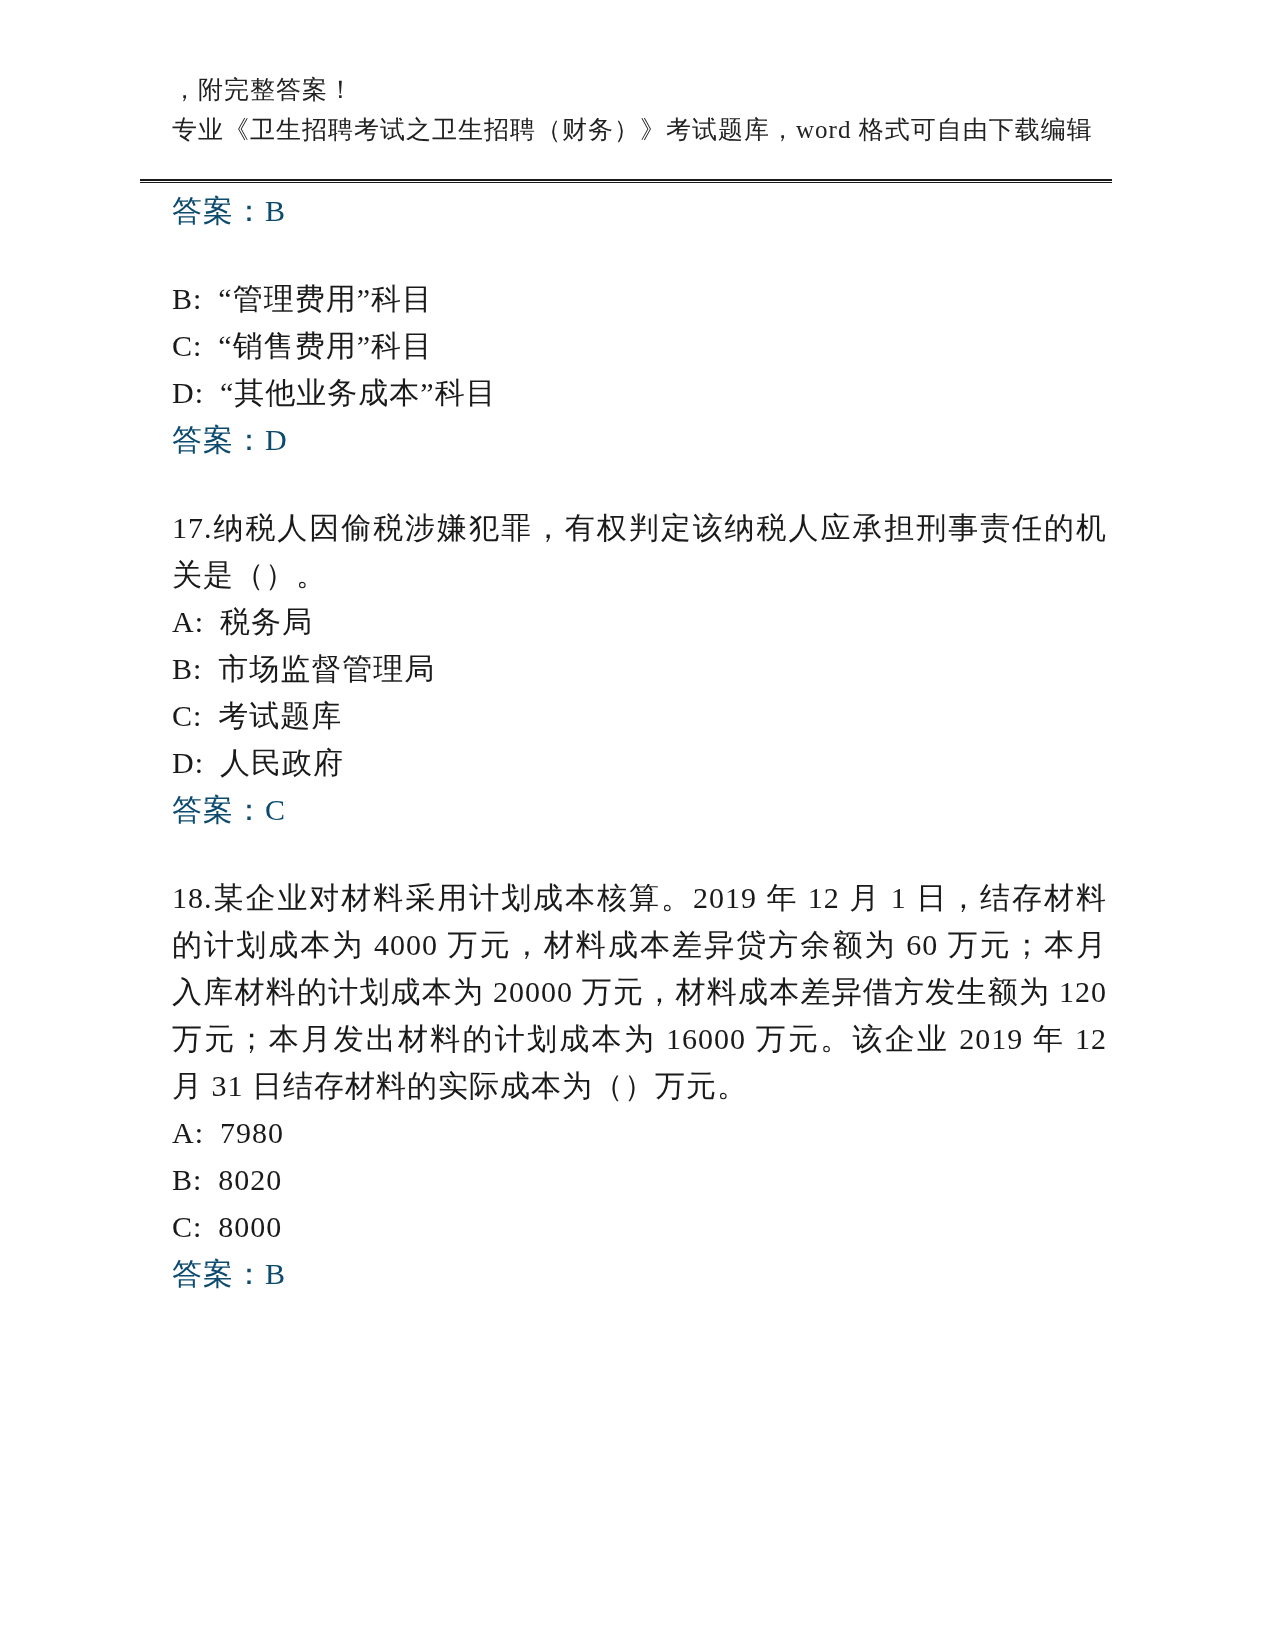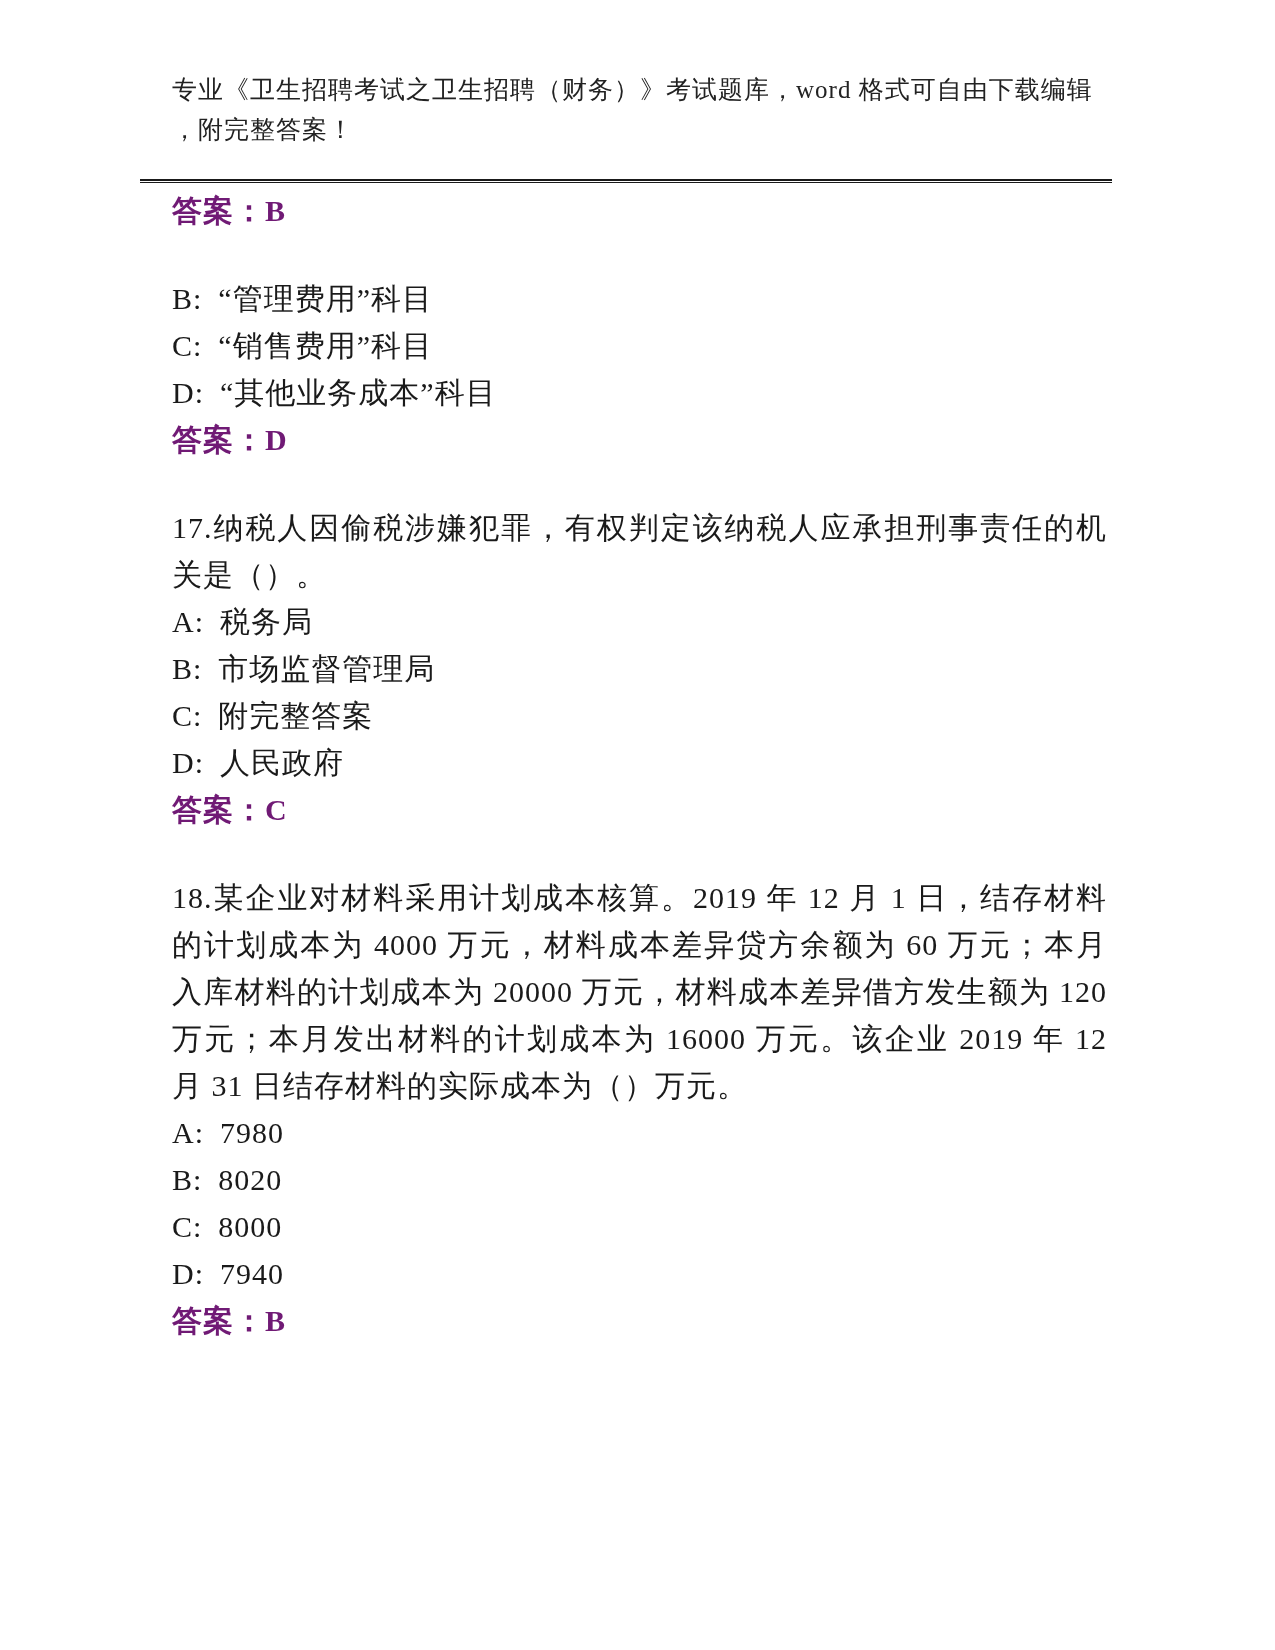--- a/index.html
+++ b/index.html
@@ -70,8 +70,8 @@
 <div class="page">
 
   <div class="doc-header">
+    <div>，附完整答案！</div>
     <div>专业《卫生招聘考试之卫生招聘（财务）》考试题库，word 格式可自由下载编辑</div>
-    <div>，附完整答案！</div>
   </div>
 
   <div class="header-rule"></div>

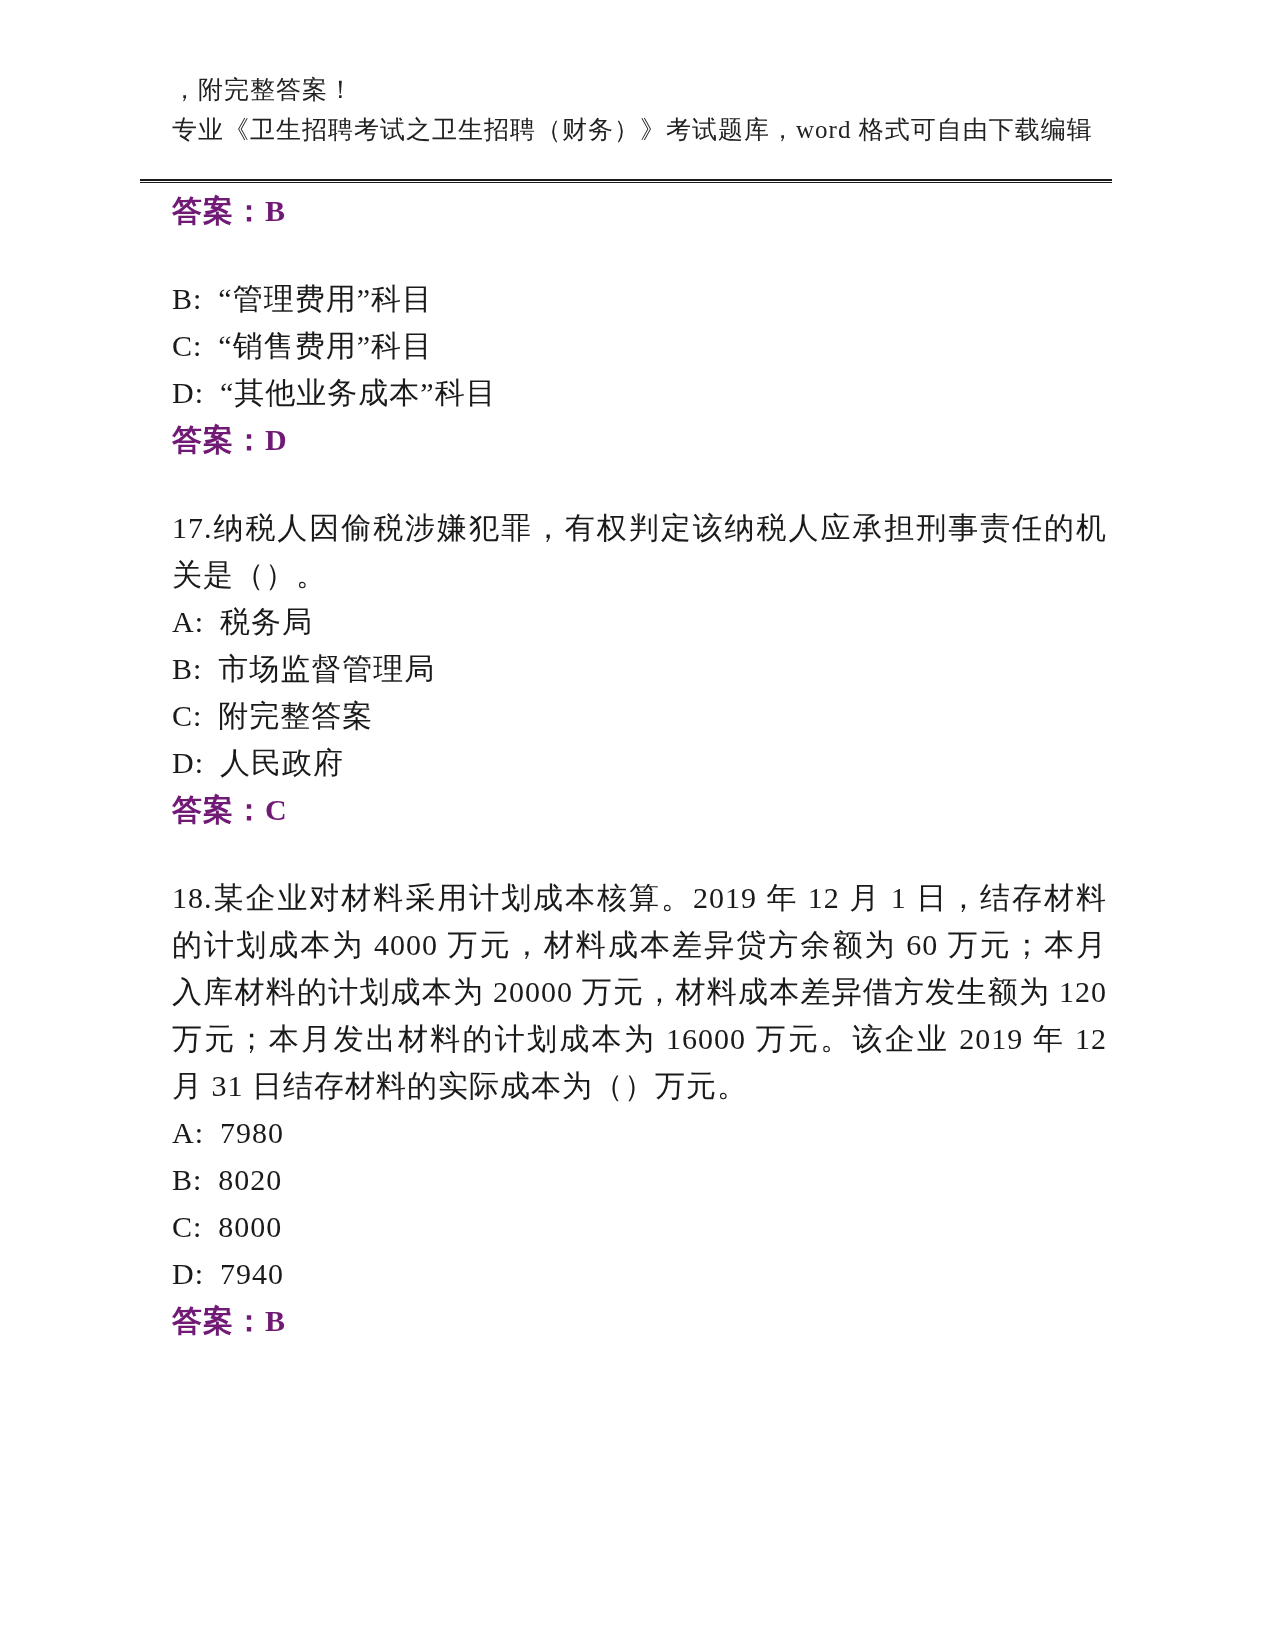--- a/index.html
+++ b/index.html
@@ -56,8 +56,8 @@
     margin-top: 41px;
   }
   .answer-line {
-    font-weight: bold;
-    color: #701a75;
+    font-weight: normal;
+    color: #0c4a6e;
   }
   .opt-letter {
     display: inline-block;

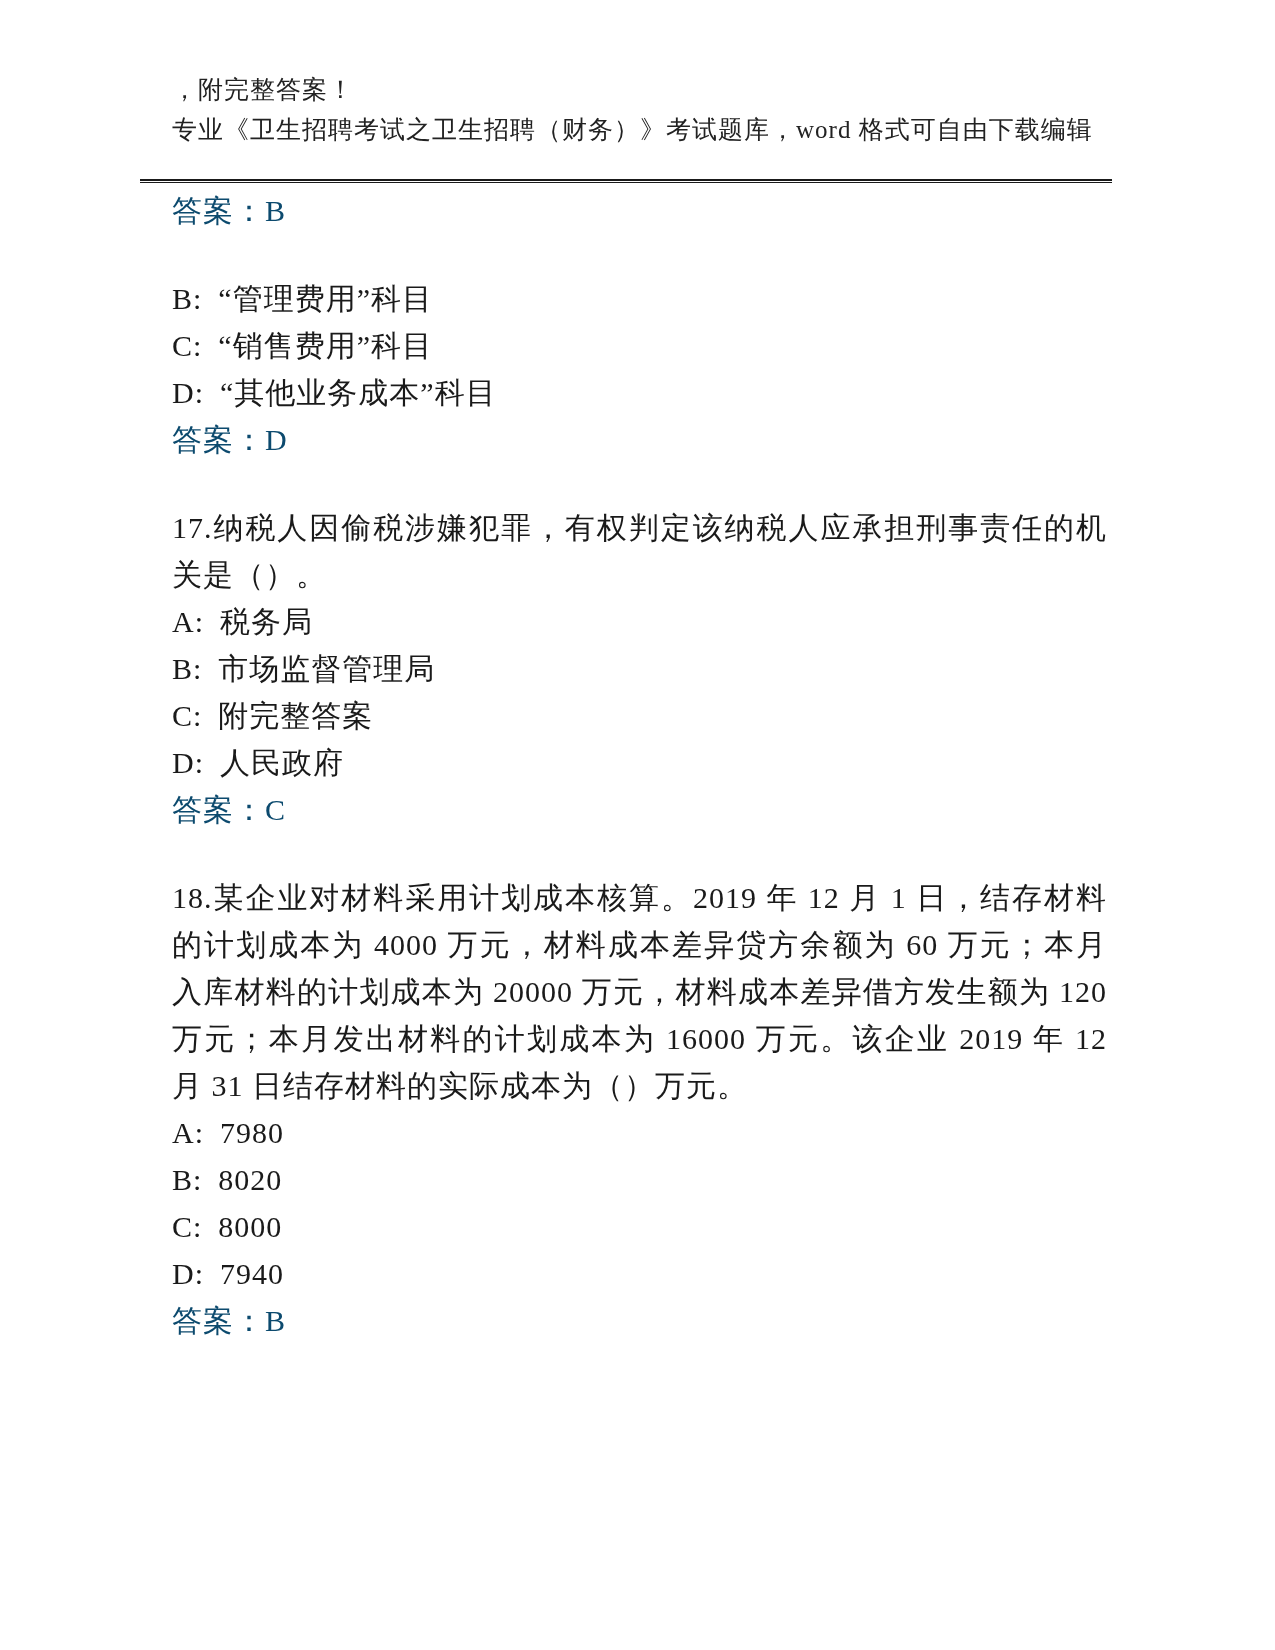--- a/index.html
+++ b/index.html
@@ -91,7 +91,7 @@
       <p class="q-text">17.纳税人因偷税涉嫌犯罪，有权判定该纳税人应承担刑事责任的机关是（）。</p>
       <p class="opt"><span class="opt-letter">A:</span><span class="opt-text">税务局</span></p>
       <p class="opt"><span class="opt-letter">B:</span><span class="opt-text">市场监督管理局</span></p>
-      <p class="opt"><span class="opt-letter">C:</span><span class="opt-text">附完整答案</span></p>
+      <p class="opt"><span class="opt-letter">C:</span><span class="opt-text">考试题库</span></p>
       <p class="opt"><span class="opt-letter">D:</span><span class="opt-text">人民政府</span></p>
       <p class="answer-line"><span>答案：</span><span>C</span></p>
     </section>

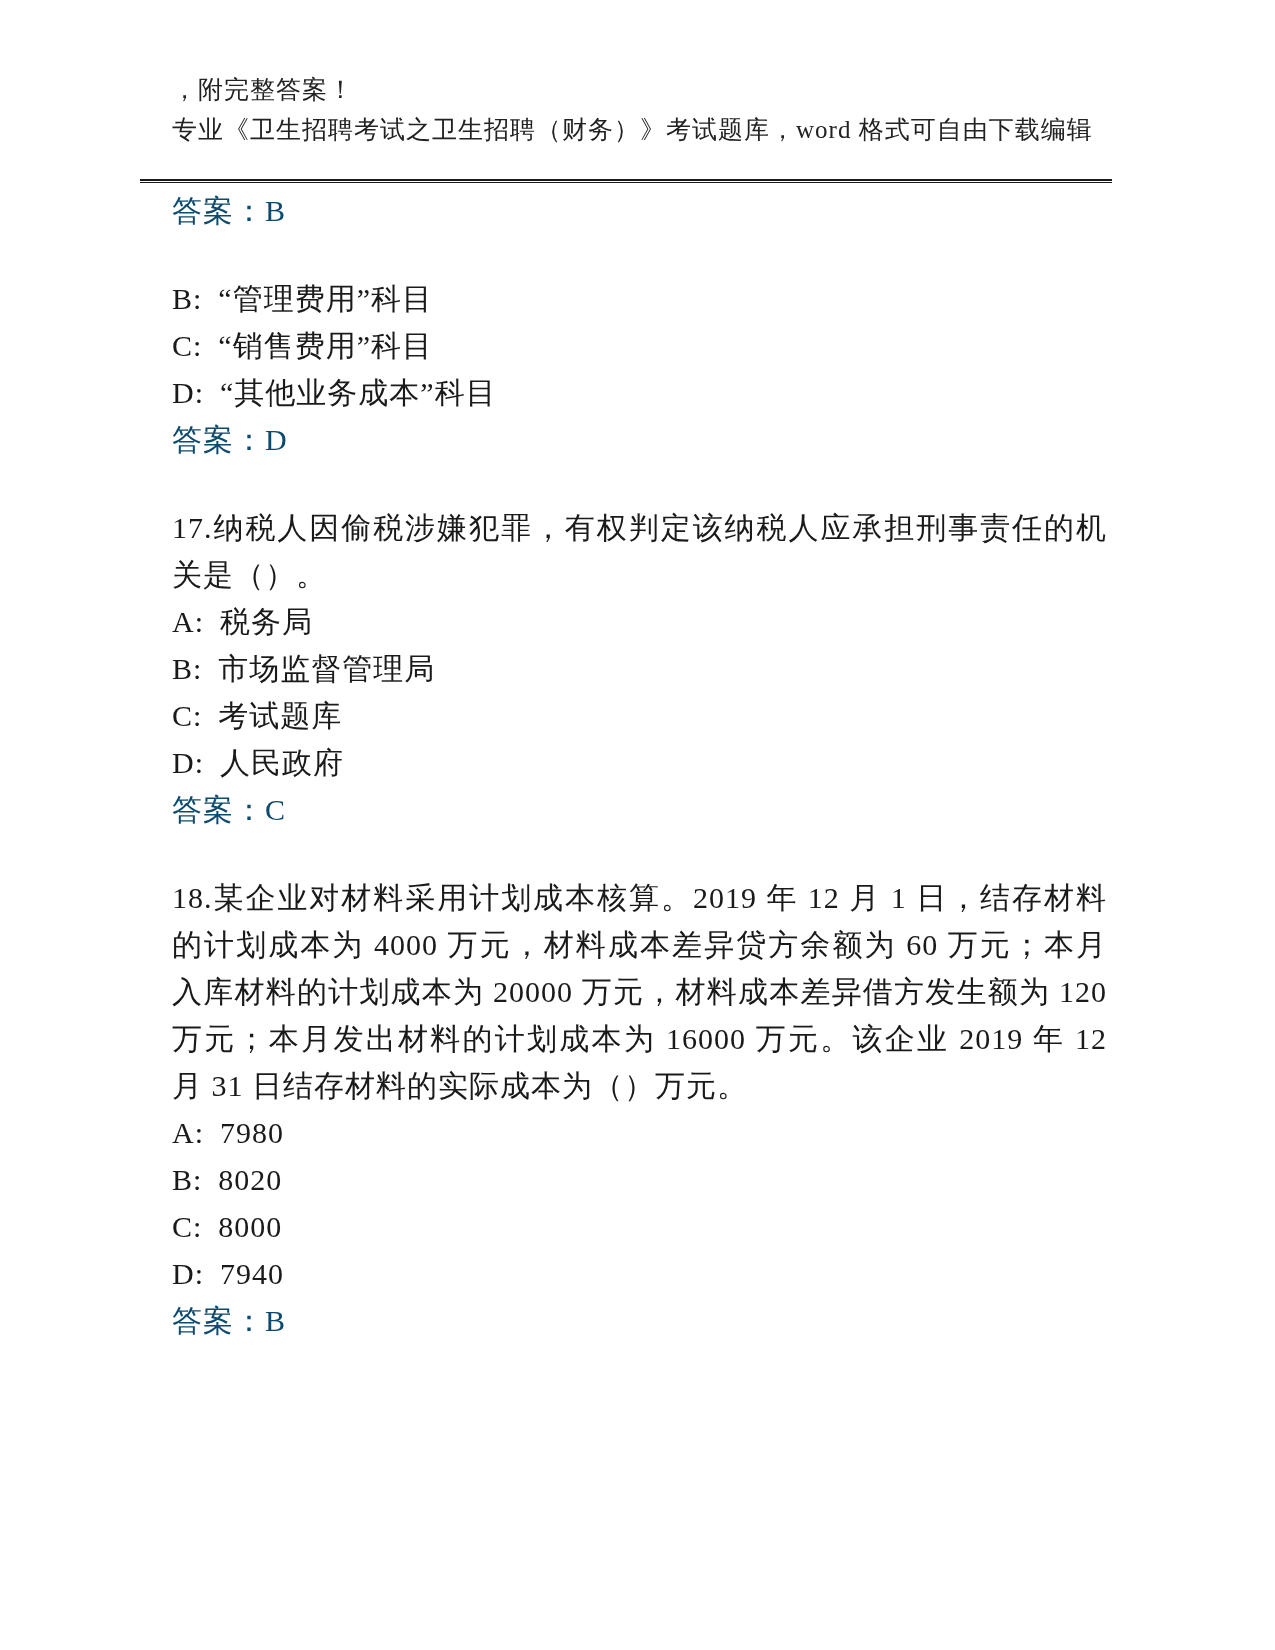--- a/index.html
+++ b/index.html
@@ -101,7 +101,6 @@
       <p class="opt"><span class="opt-letter">A:</span><span class="opt-text">7980</span></p>
       <p class="opt"><span class="opt-letter">B:</span><span class="opt-text">8020</span></p>
       <p class="opt"><span class="opt-letter">C:</span><span class="opt-text">8000</span></p>
-      <p class="opt"><span class="opt-letter">D:</span><span class="opt-text">7940</span></p>
       <p class="answer-line"><span>答案：</span><span>B</span></p>
     </section>
 

